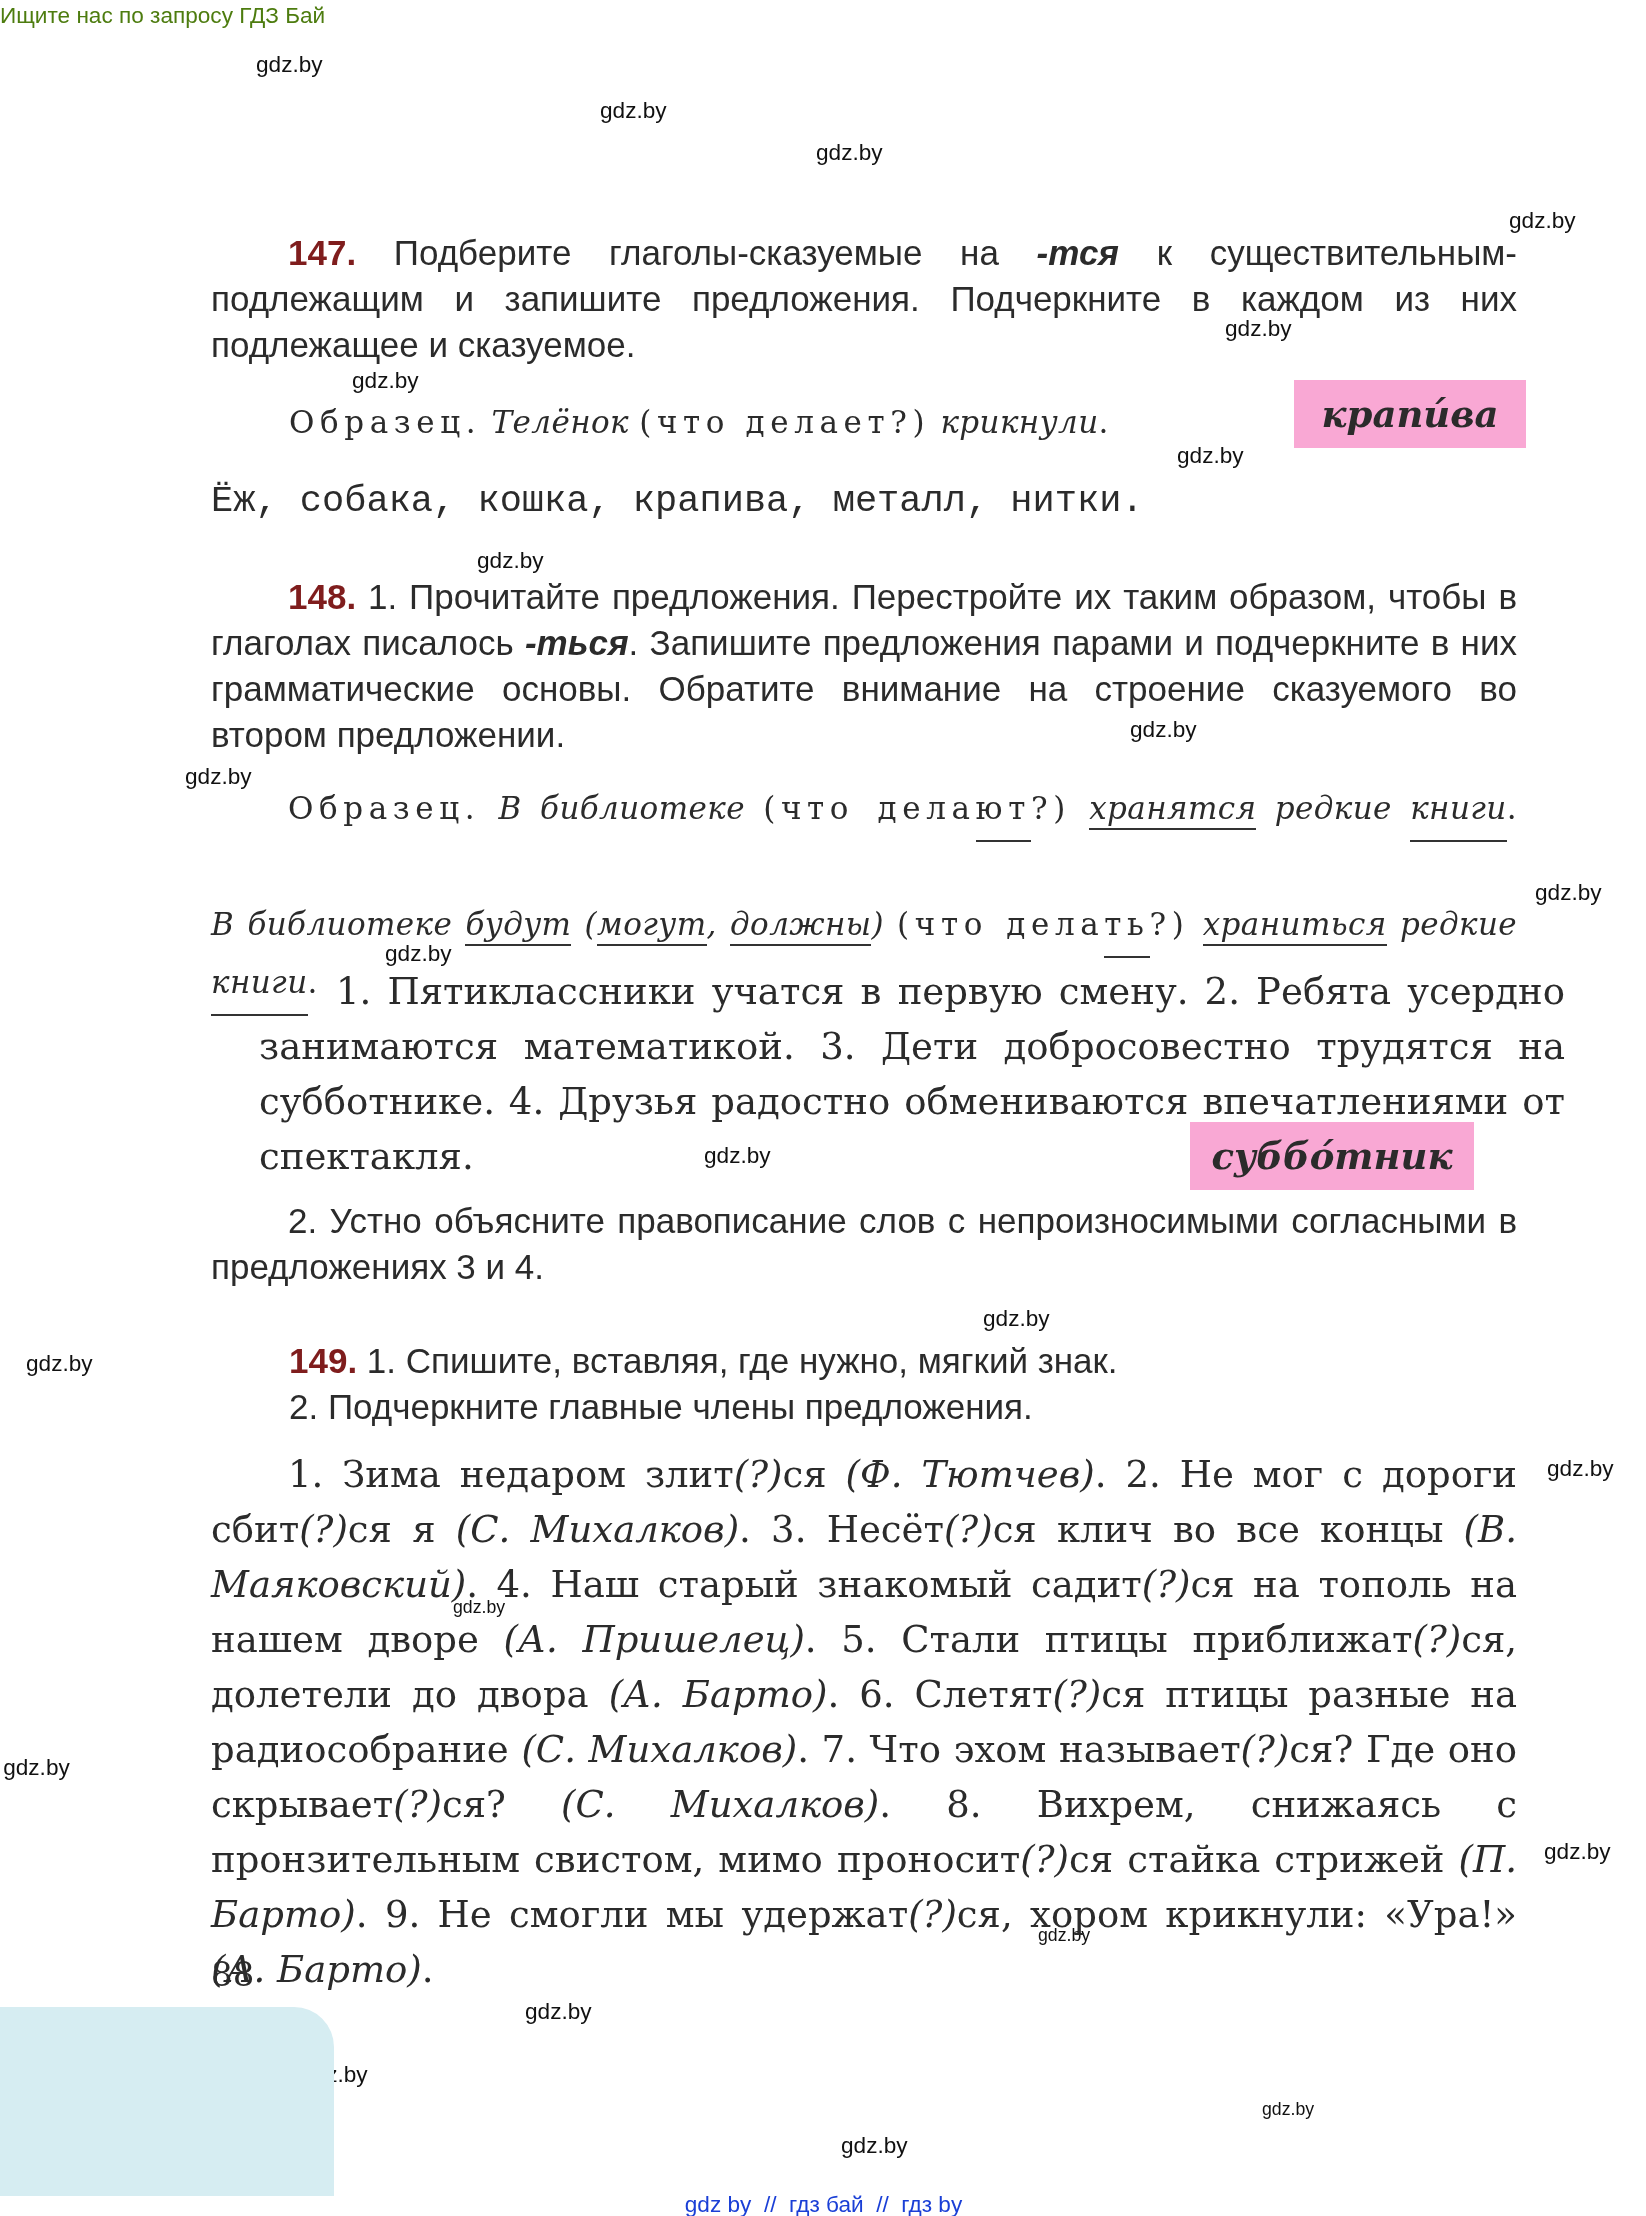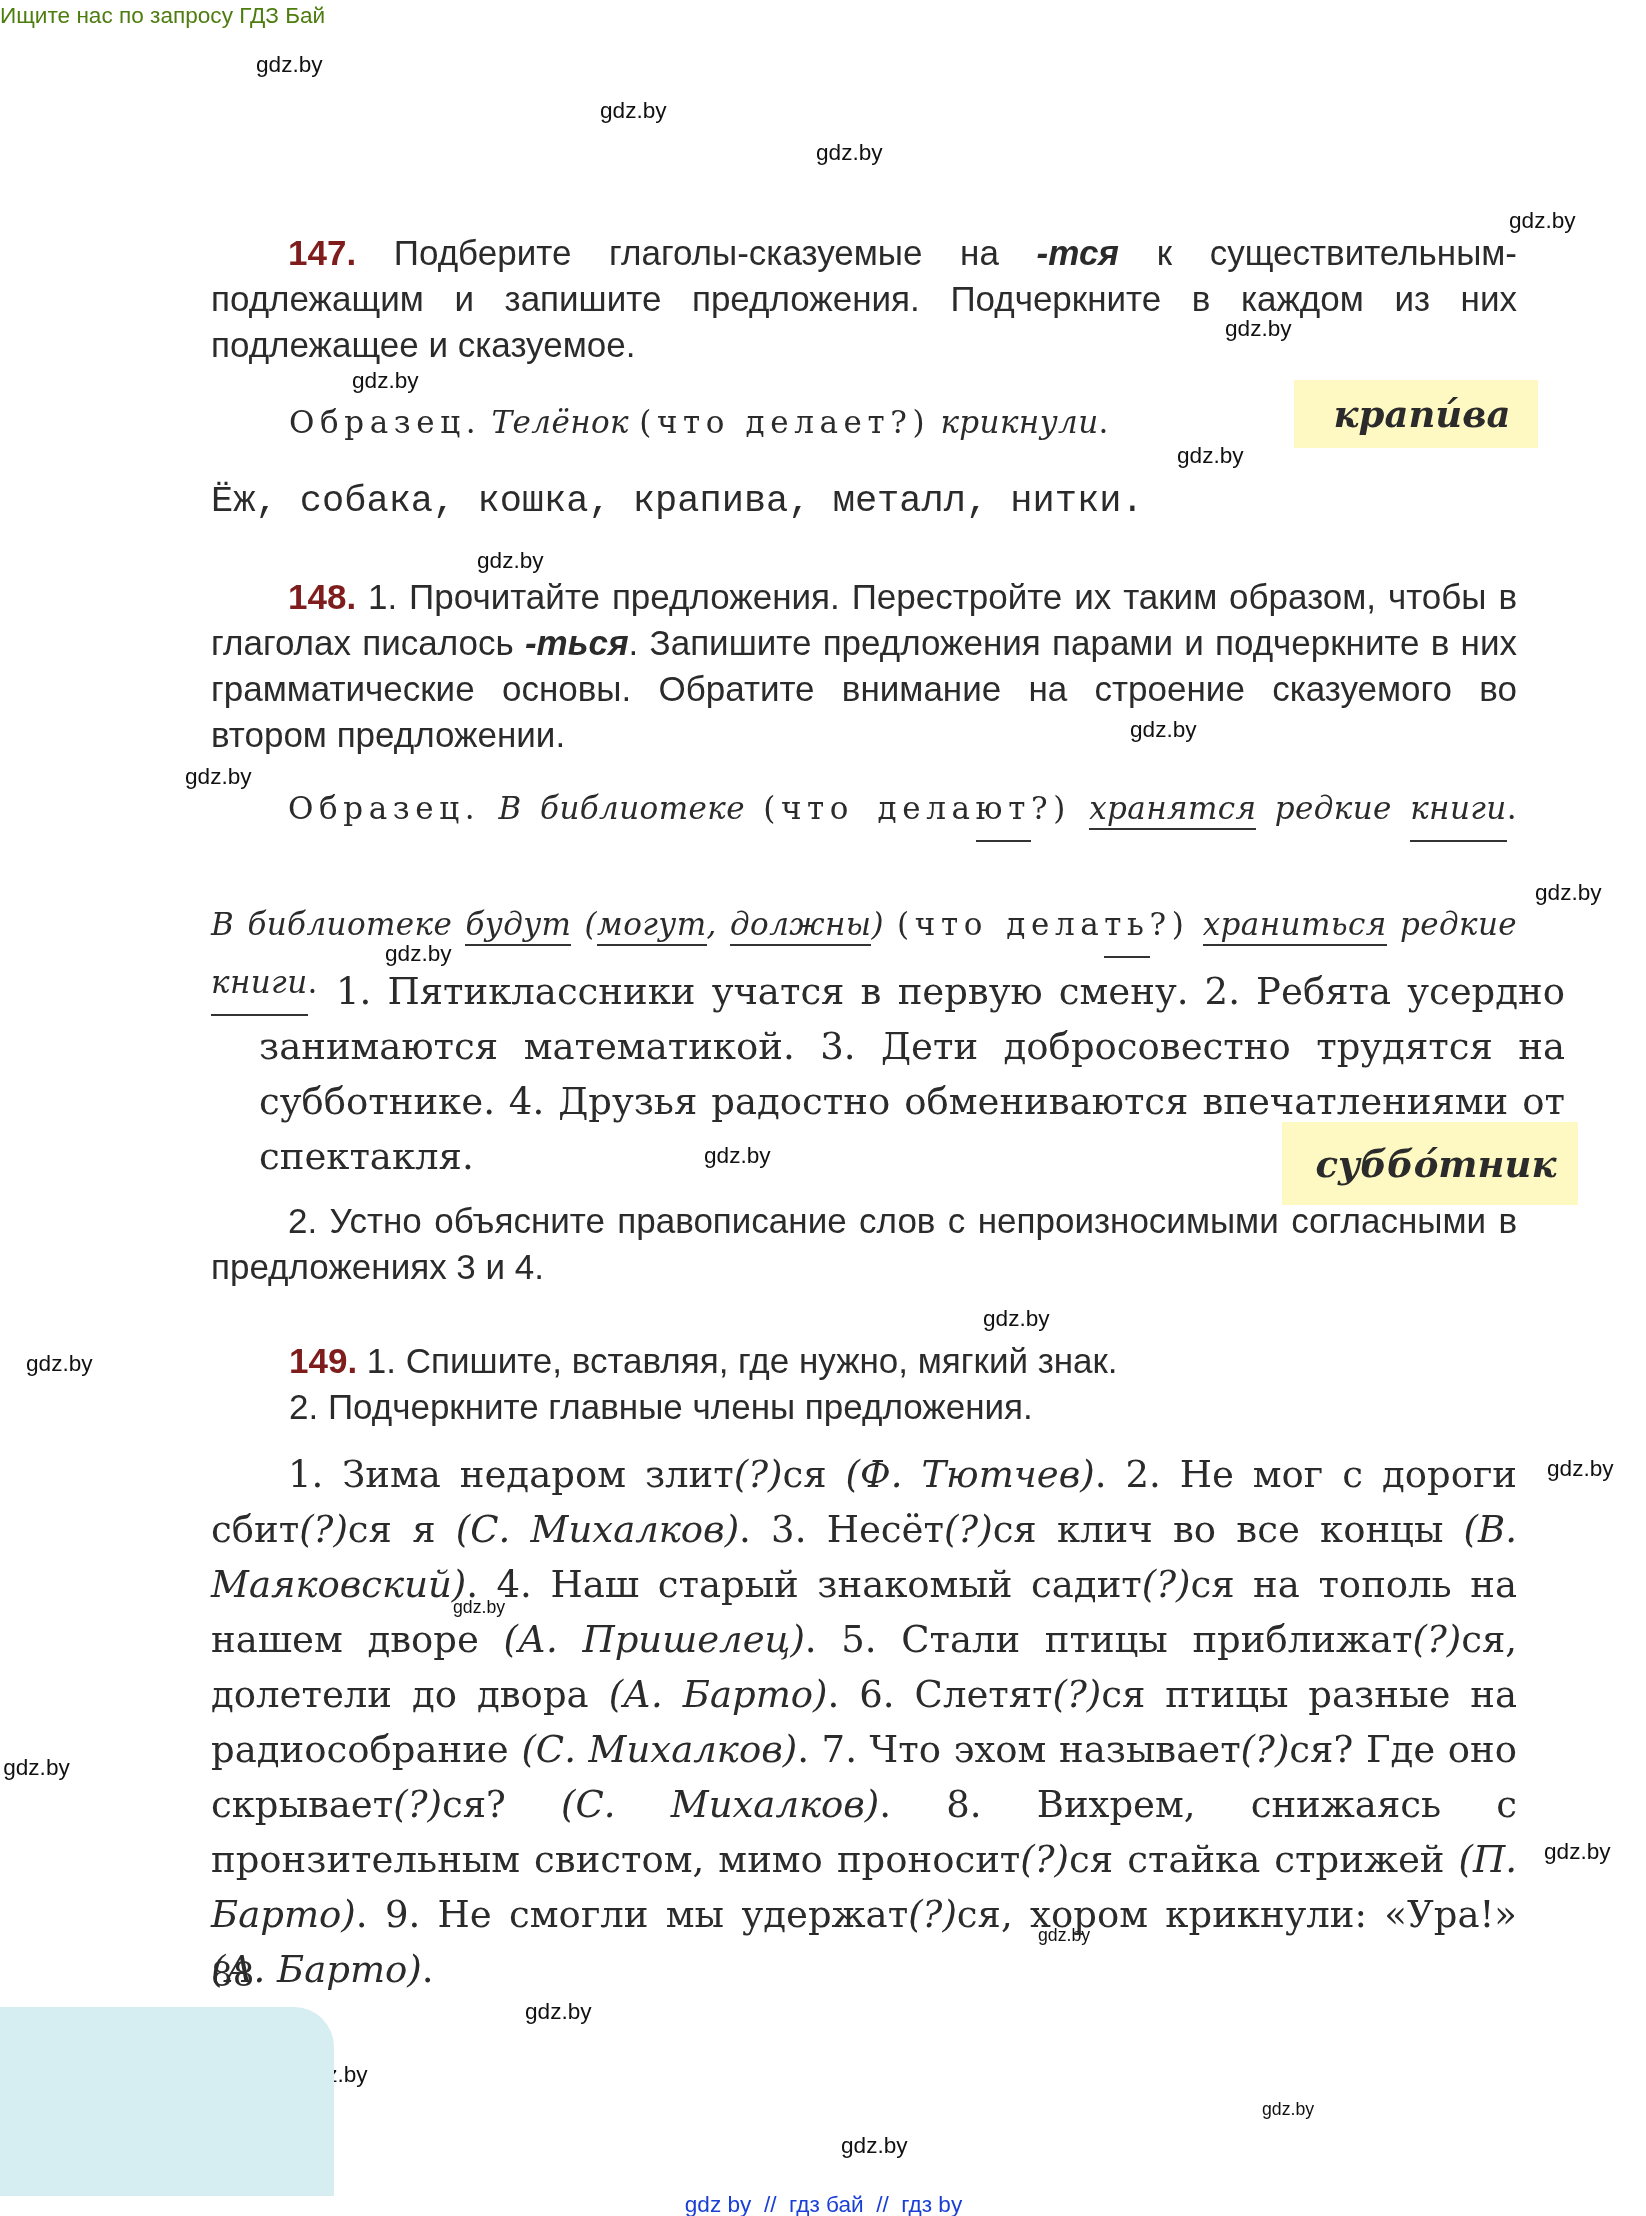--- a/index.html
+++ b/index.html
@@ -28,9 +28,9 @@
   .u2 { border-bottom: 2.4px double #333; padding-bottom: 1.6px; margin-top: 25px; }
   .body-serif { font-size: 37px; line-height: 55px; }
   .word-box {
-    position: absolute; background: #fef9c3;
+    position: absolute; background: #f9a8d4;
     font-family: "DejaVu Serif", serif; font-weight: bold; font-style: italic;
-    font-size: 37px; color: #2b2b2b; display: flex; align-items: center; justify-content: center; padding-left: 12px;
+    font-size: 37px; color: #2b2b2b; display: flex; align-items: center; justify-content: center;
   }
   .page-tab {
     left: 0; top: 2007px; width: 334px; height: 189px; background: #d6edf2;

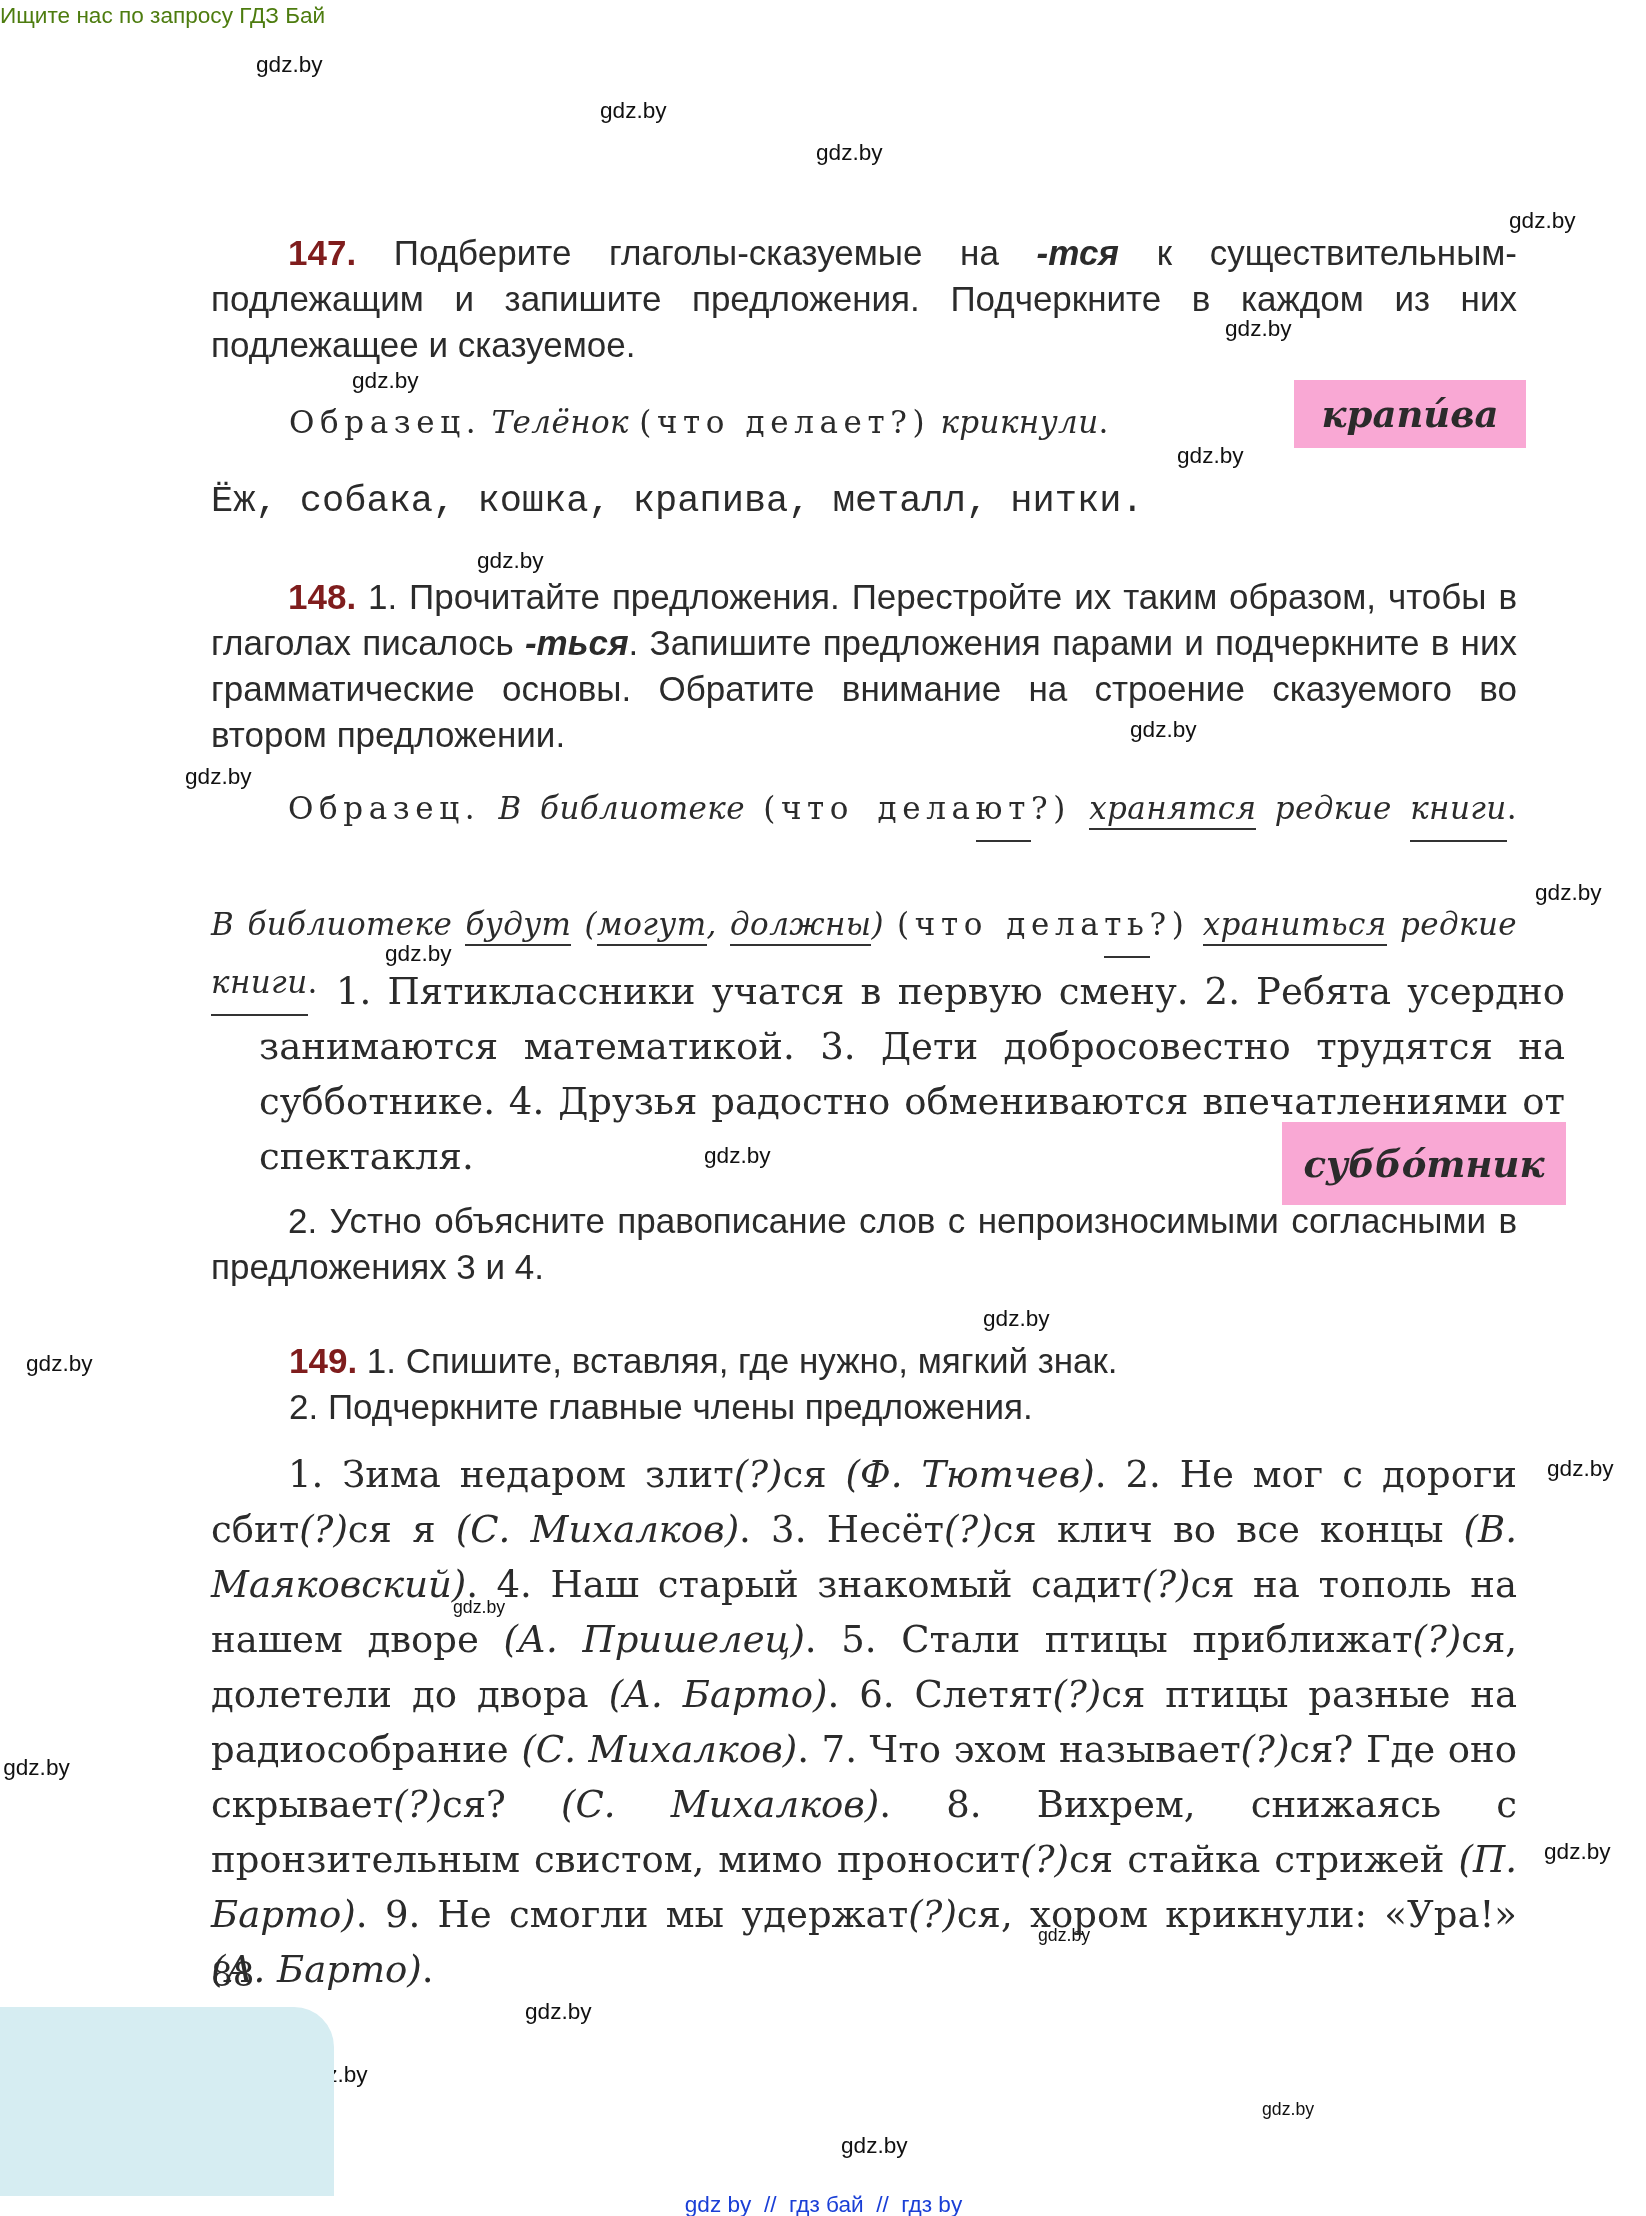--- a/index.html
+++ b/index.html
@@ -112,7 +112,7 @@
 
 <div class="para serif body-serif indent" style="top:964px;margin-left:48px;">1. Пятиклассники учатся в первую смену. 2. Ребята усердно занимаются математикой. 3. Дети добросовестно трудятся на субботнике. 4. Друзья радостно обмениваются впечатлениями от спектакля.</div>
 
-<div class="word-box" style="left:1282px; top:1122px; width:284px; height:83px;">суббо́тник</div>
+<div class="word-box" style="left:1190px; top:1122px; width:284px; height:68px;">суббо́тник</div>
 
 <div class="para sans indent" style="top:1198px;">2. Устно объясните правописание слов с непроизносимыми согласными в предложениях 3 и 4.</div>
 

